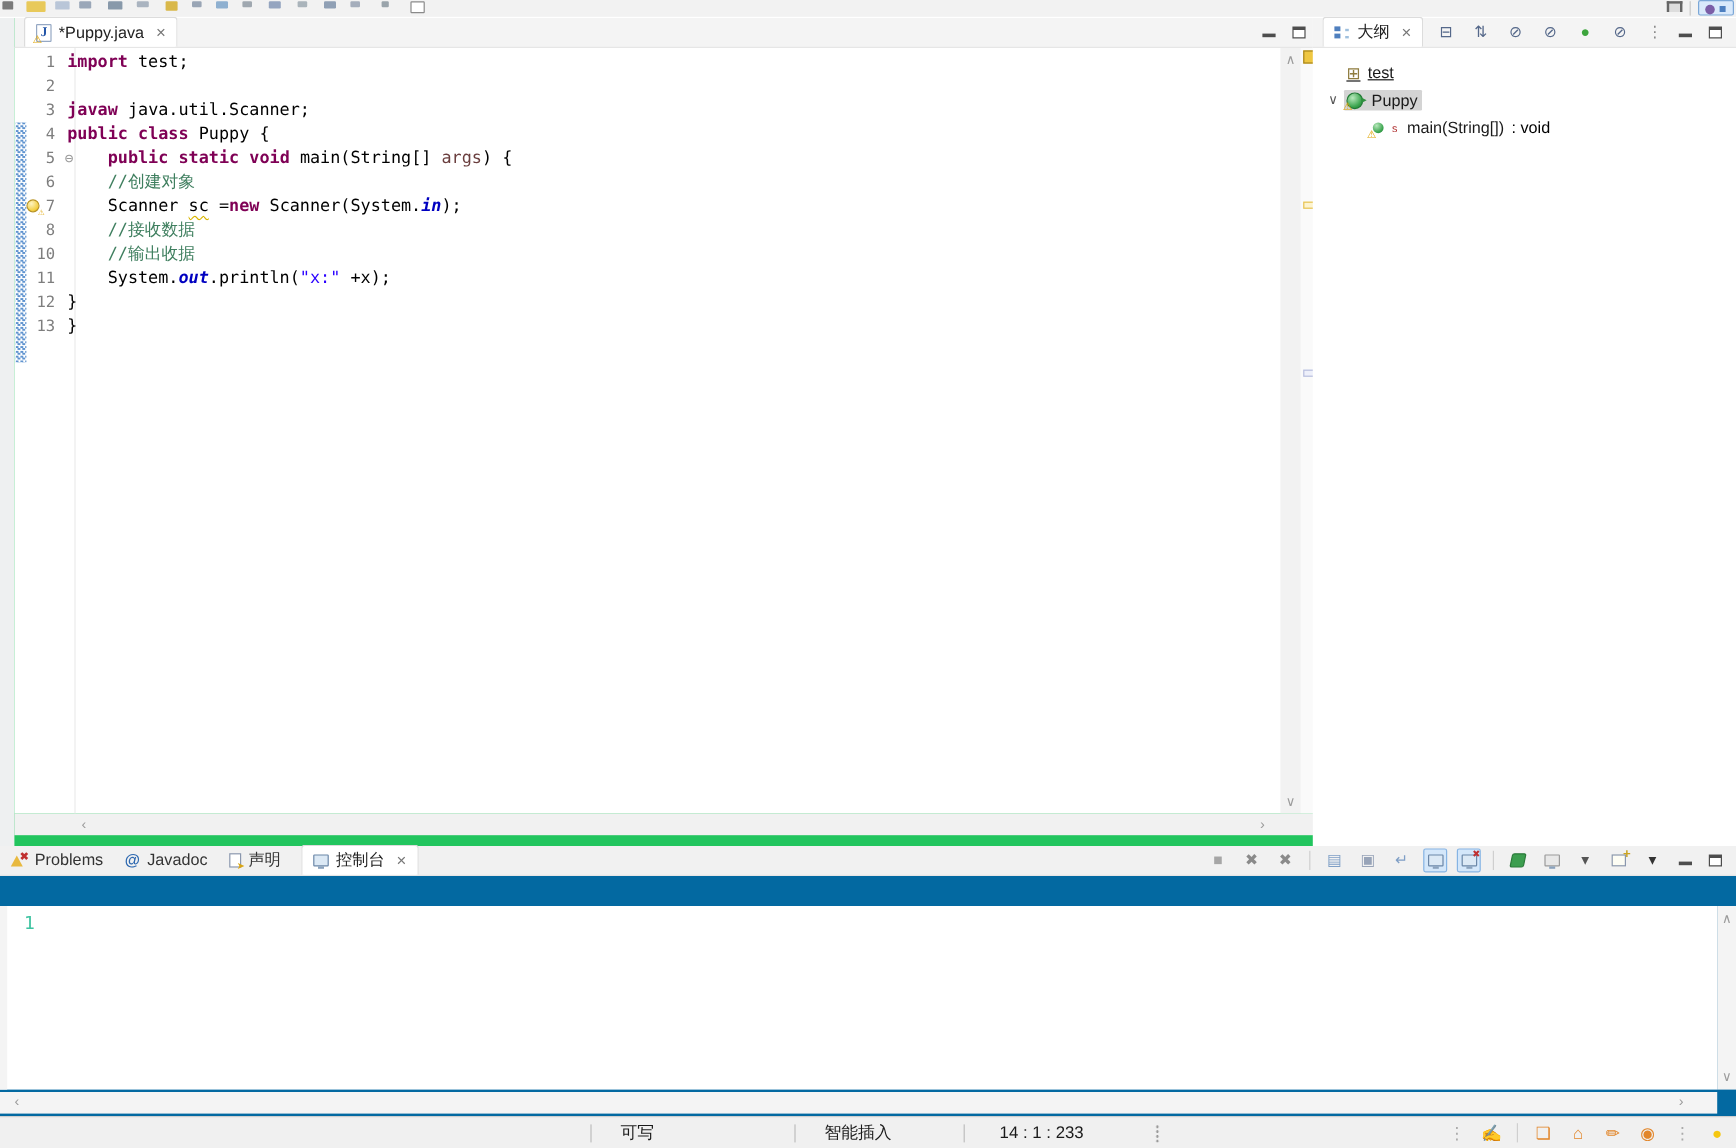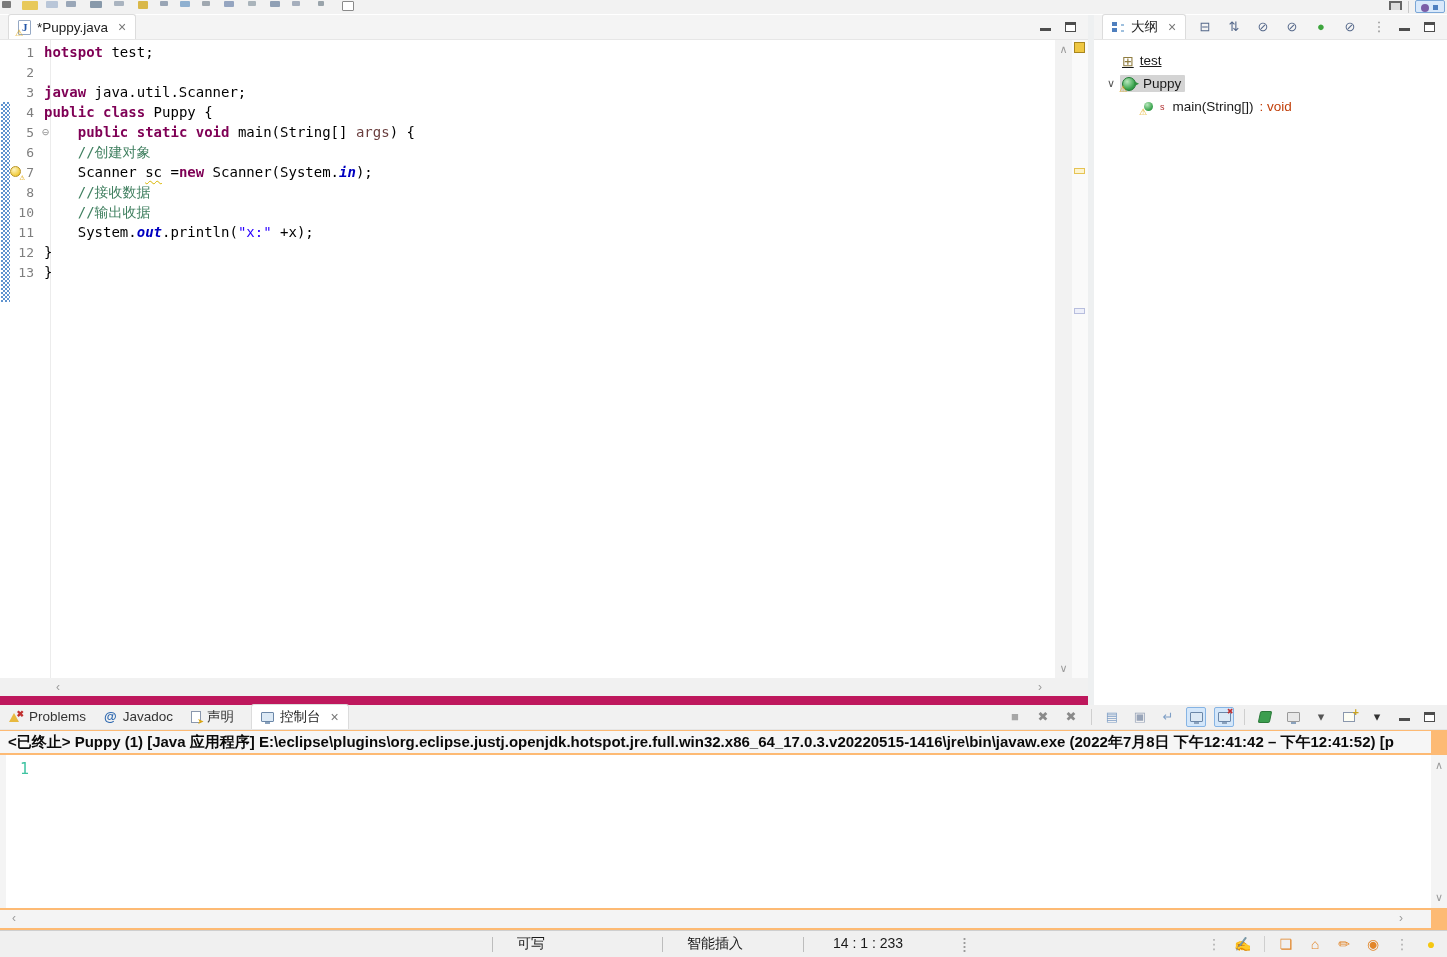--- a/index.html
+++ b/index.html
@@ -38,7 +38,7 @@
   .icon-max { width:11px; height:10px; border:1px solid #4d4d4d; border-top:3px solid #4d4d4d; background:#fff; }
 
   
-  #editor-pane { position:absolute; left:0; top:15px; width:1088px; height:690px; background:#be185d; }
+  #editor-pane { position:absolute; left:12px; top:15px; width:1088px; height:690px; background:#22c55e; }
   #editor-body { position:absolute; left:0; top:25px; right:0; bottom:27px; background:#ffffff; overflow:hidden; }
   #gutter-sep { position:absolute; left:50px; top:0; bottom:0; width:1px; background:#ececec; }
   #quick-diff-bar { position:absolute; left:1px; top:62px; width:9px; height:200px;

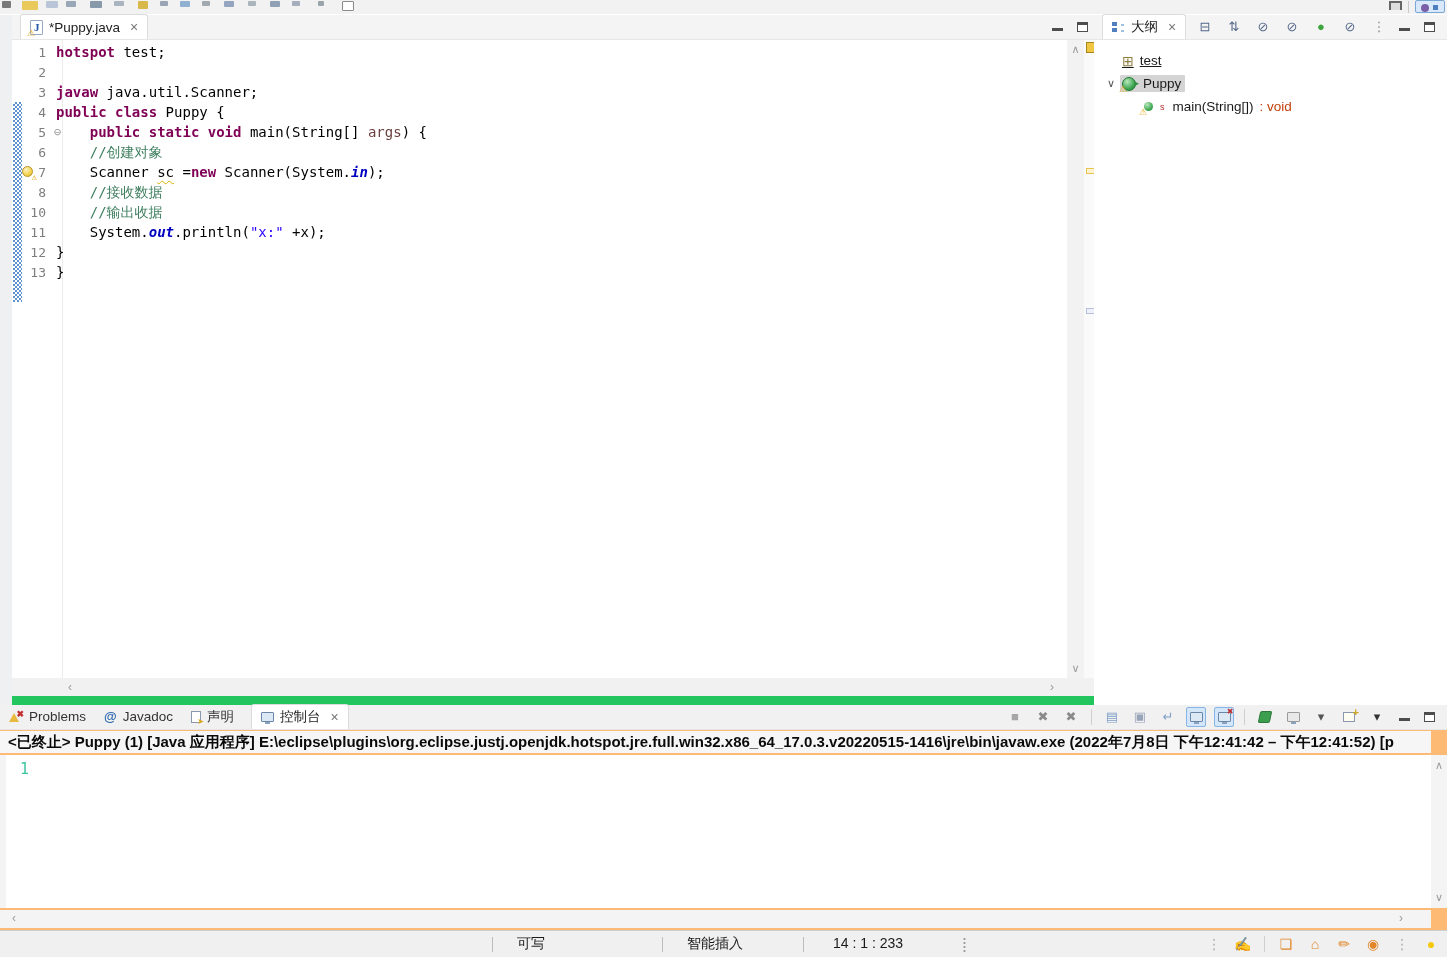--- a/index.html
+++ b/index.html
@@ -208,7 +208,7 @@
       <div id="quick-diff-bar"></div>
       <div id="gutter-sep"></div>
       <div id="code-lines">
-          <div class="cl"><span class="ln">1</span><span class="code"><span class="tk-kw">hotspot</span><span class="tk-pl"> test;</span></span></div>
+          <div class="cl"><span class="ln">1</span><span class="code"><span class="tk-kw">import</span><span class="tk-pl"> test;</span></span></div>
           <div class="cl"><span class="ln">2</span><span class="code"></span></div>
           <div class="cl"><span class="ln">3</span><span class="code"><span class="tk-kw">javaw</span><span class="tk-pl"> java.util.Scanner;</span></span></div>
           <div class="cl"><span class="ln">4</span><span class="code"><span class="tk-kw">public</span><span class="tk-pl"> </span><span class="tk-kw">class</span><span class="tk-pl"> Puppy {</span></span></div>

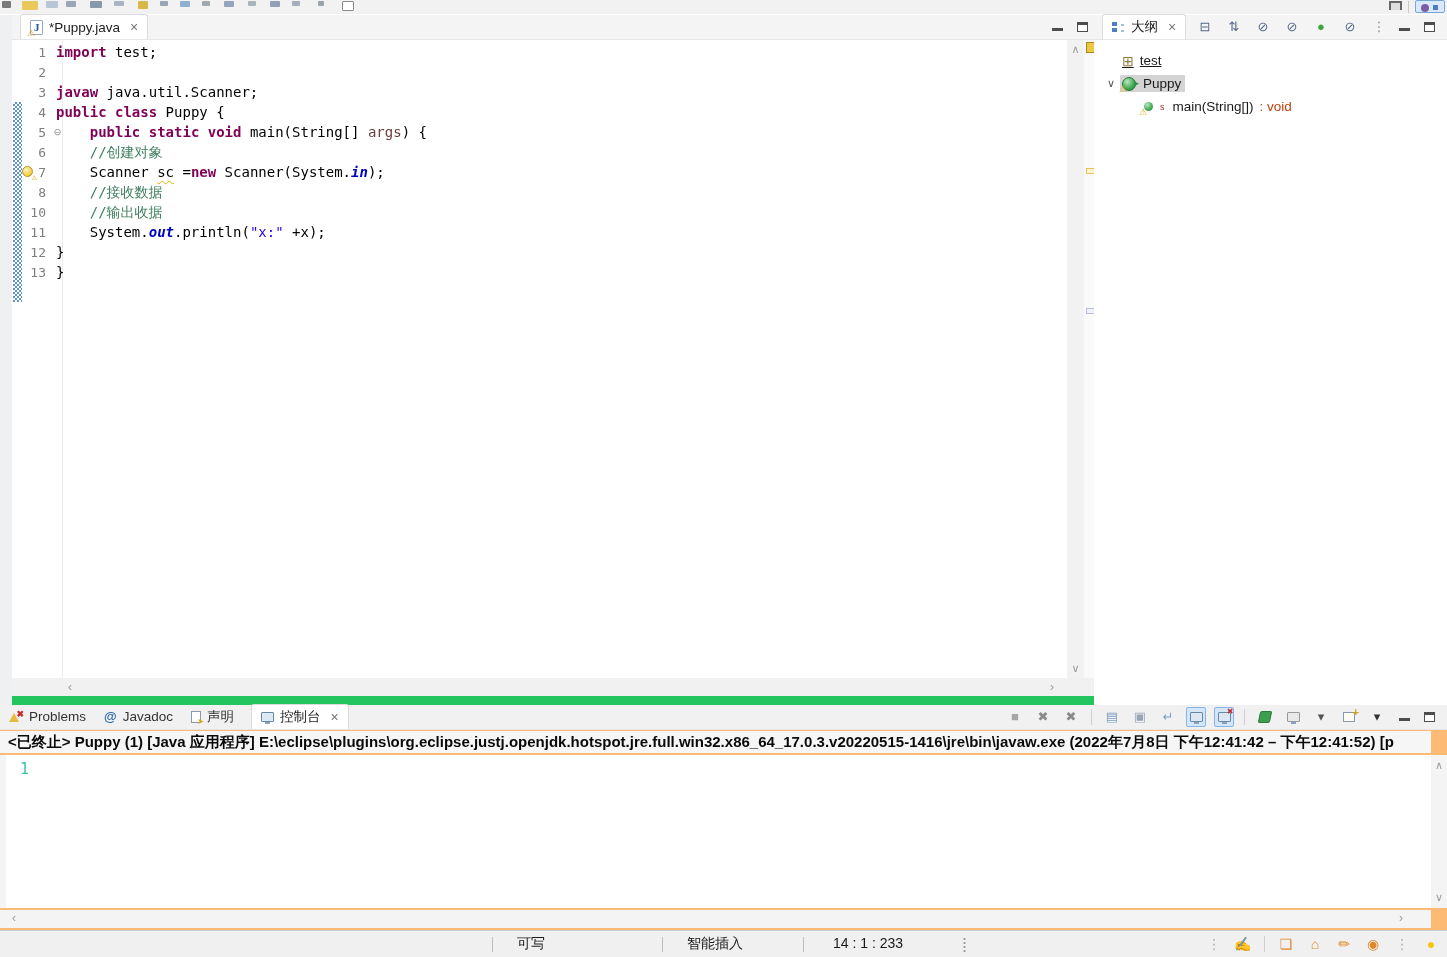--- a/index.html
+++ b/index.html
@@ -96,7 +96,7 @@
   .spc { width:18px; }
   .sel-wrap { display:inline-flex; align-items:center; gap:6px; padding:1px 4px 1px 2px; border-radius:1px; }
   .sel-wrap.selected { background:#d4d4d4; }
-  .suffix { color:#c2410c; }
+  .suffix { color:#000000; }
   .mi-package { color:#8f7c3f; font-size:14px; line-height:14px; }
   .mi-package::before { content:"⊞"; }
   .mi-class { position:relative; width:15px; height:15px; display:inline-block; }

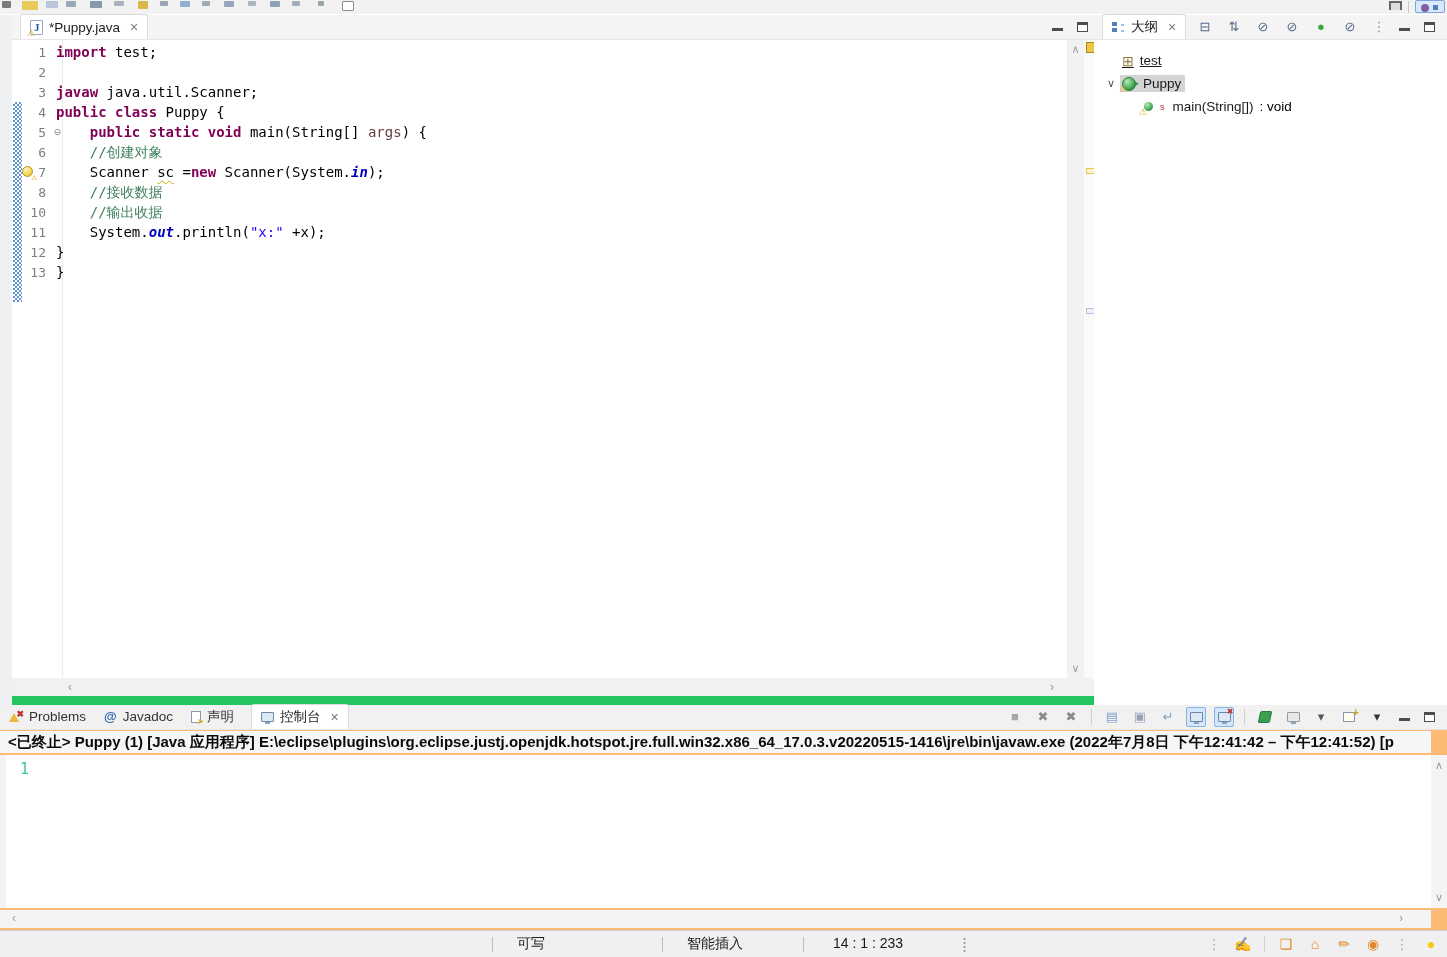--- a/index.html
+++ b/index.html
@@ -111,7 +111,7 @@
   .static-marker { color:#b03030; font-size:9px; vertical-align:super; margin-left:-2px; margin-right:2px; }
 
   
-  #console-pane { position:absolute; left:0; top:705px; width:1447px; height:225px; background:#fdba74; }
+  #console-pane { position:absolute; left:0; top:705px; width:1447px; height:225px; background:#0369a1; }
   #console-pane .tab-row { background:#f1f1f1; }
   #console-toolbar { margin-left:auto; display:flex; align-items:center; gap:8px; padding-right:12px; height:25px; }
   #console-header { position:absolute; left:0; top:26px; right:16px; height:22px; background:#f6f6f6;

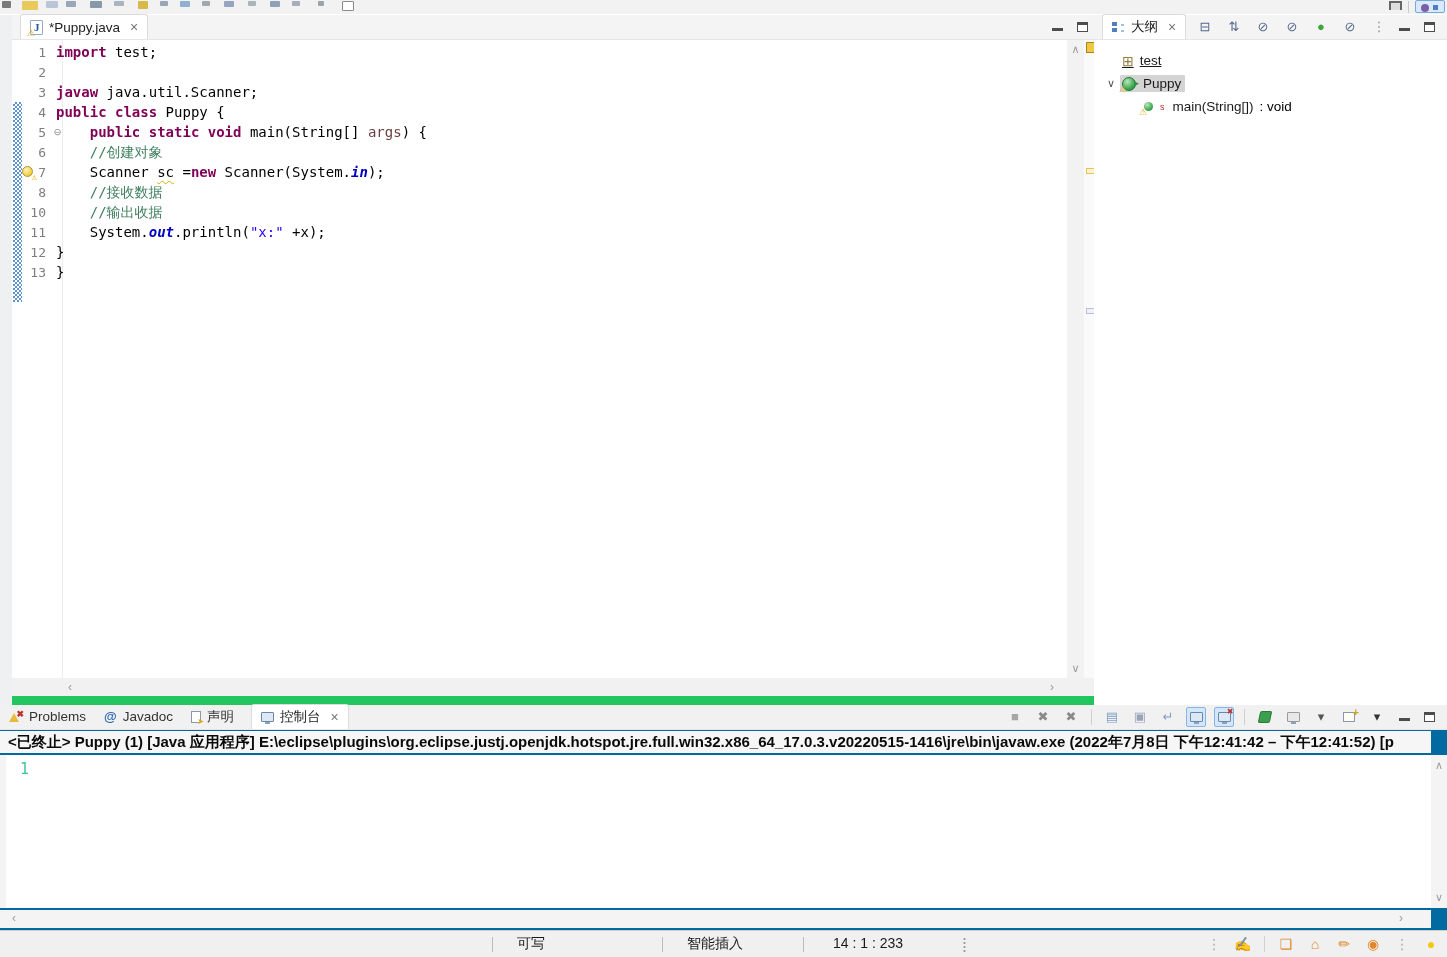--- a/index.html
+++ b/index.html
@@ -342,7 +342,6 @@
         <span class="icon-max"></span>
       </div>
     </div>
-    <div id="console-header">&lt;已终止&gt; Puppy (1)  [Java 应用程序] E:\eclipse\plugins\org.eclipse.justj.openjdk.hotspot.jre.full.win32.x86_64_17.0.3.v20220515-1416\jre\bin\javaw.exe  (2022年7月8日 下午12:41:42 – 下午12:41:52) [p</div>
     <div id="console-output">
         <div class="co-stdin">1</div>
       </div>

